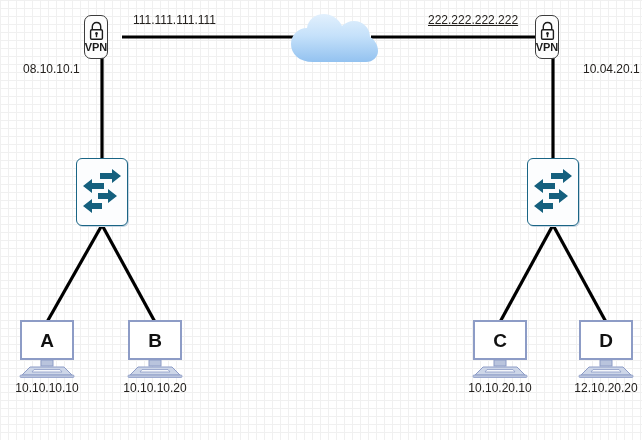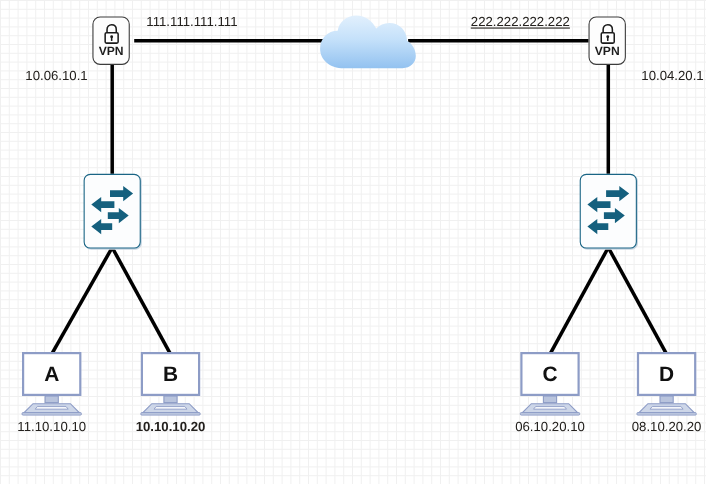--- a/index.html
+++ b/index.html
@@ -37,7 +37,7 @@
 
   
   .vpn {
-    width: 34px;
+    width: 24px;
     height: 44px;
     box-sizing: border-box;
     border: 1.6px solid #3c3c3c;

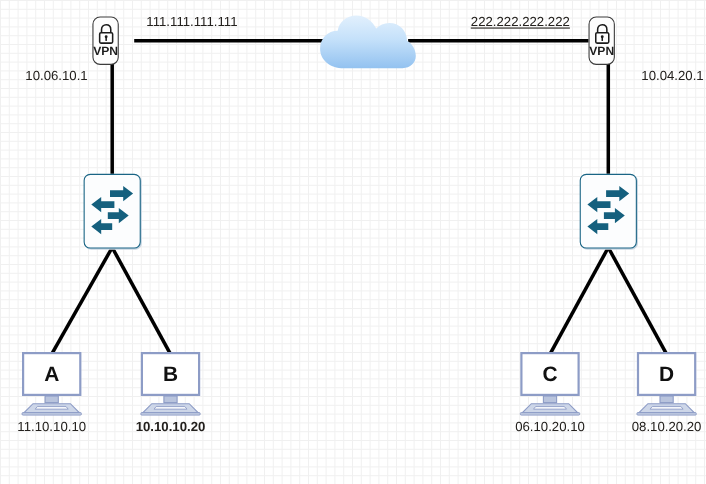--- a/index.html
+++ b/index.html
@@ -169,7 +169,7 @@
 
   <div class="label" style="left:133px; top:14px;">111.111.111.111</div>
 
-  <div class="label" style="left:23px; top:63px;">10.06.10.1</div>
+  <div class="label" style="left:23px; top:63px;">08.10.10.1</div>
 
   <div class="node switch" style="left:76px; top:158px;">
     <svg viewBox="0 0 44 50" width="44" height="50">

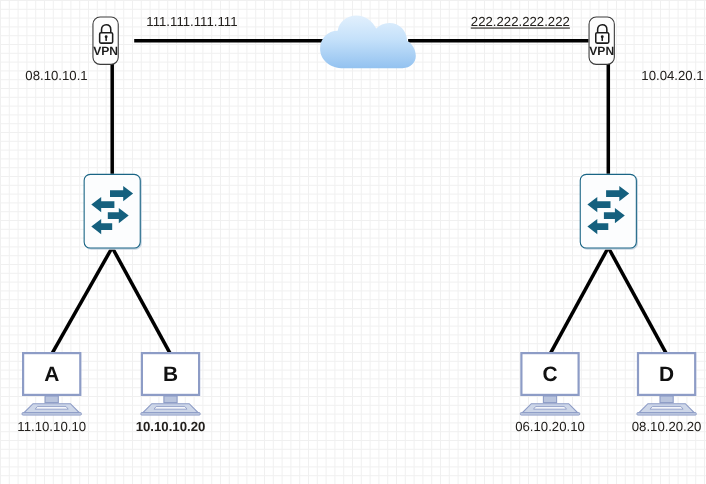--- a/index.html
+++ b/index.html
@@ -197,7 +197,7 @@
       <rect x="4" y="15" width="54" height="2.5" rx="1" fill="#b9c4dd" stroke="#8d9cc6" stroke-width="0.8"></rect>
     </svg>
   </div>
-  <div class="label center" style="left:47px; top:382px;">11.10.10.10</div>
+  <div class="label center" style="left:47px; top:382px;">10.10.10.10</div>
 
   <div class="node computer" style="left:124px; top:320px;">
     <div class="screen">

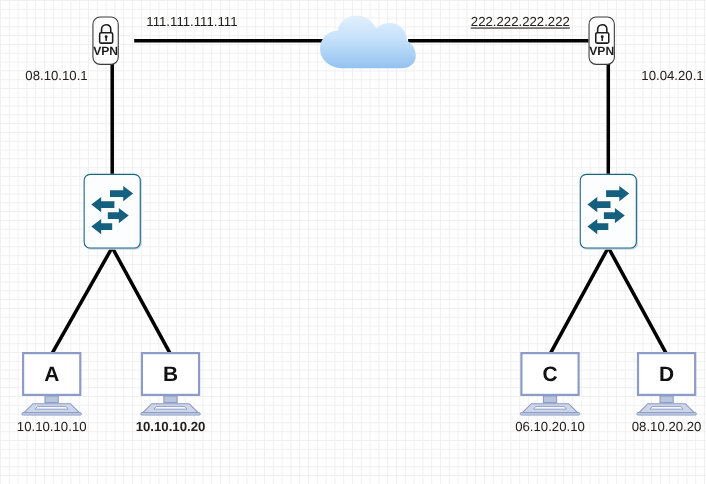--- a/index.html
+++ b/index.html
@@ -210,7 +210,7 @@
       <rect x="4" y="15" width="54" height="2.5" rx="1" fill="#b9c4dd" stroke="#8d9cc6" stroke-width="0.8"></rect>
     </svg>
   </div>
-  <div class="label center" style="left:155px; top:382px;font-weight:bold;">10.10.10.20</div>
+  <div class="label center" style="left:155px; top:382px;">10.10.10.20</div>
 
   <div class="node vpn" style="left:535px; top:15px;">
     <svg class="lock" viewBox="0 0 17 20">

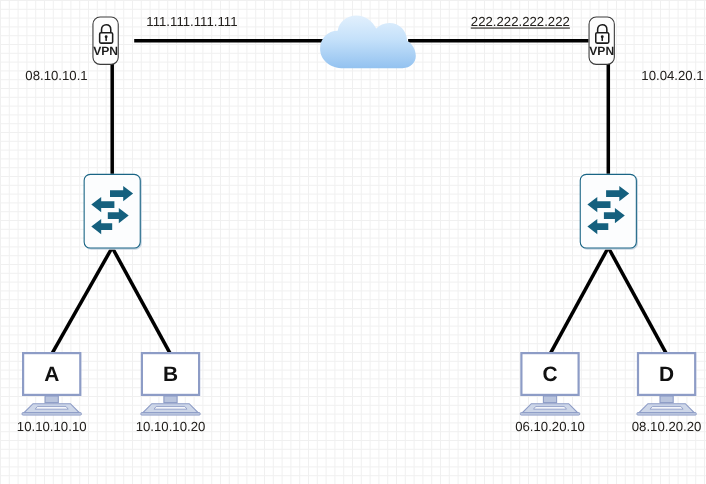--- a/index.html
+++ b/index.html
@@ -248,7 +248,7 @@
       <rect x="4" y="15" width="54" height="2.5" rx="1" fill="#b9c4dd" stroke="#8d9cc6" stroke-width="0.8"></rect>
     </svg>
   </div>
-  <div class="label center" style="left:500px; top:382px;">06.10.20.10</div>
+  <div class="label center" style="left:500px; top:382px;">10.10.20.10</div>
 
   <div class="node computer" style="left:575px; top:320px;">
     <div class="screen">

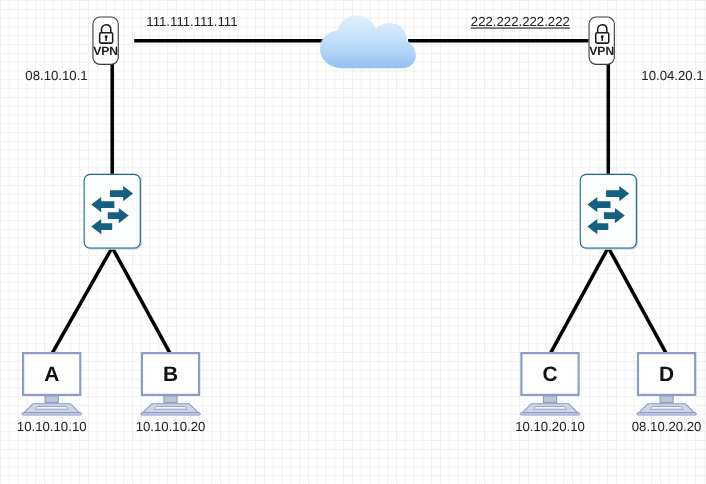--- a/index.html
+++ b/index.html
@@ -261,7 +261,7 @@
       <rect x="4" y="15" width="54" height="2.5" rx="1" fill="#b9c4dd" stroke="#8d9cc6" stroke-width="0.8"></rect>
     </svg>
   </div>
-  <div class="label center" style="left:606px; top:382px;">08.10.20.20</div>
+  <div class="label center" style="left:606px; top:382px;">12.10.20.20</div>
 
 </div>
 

